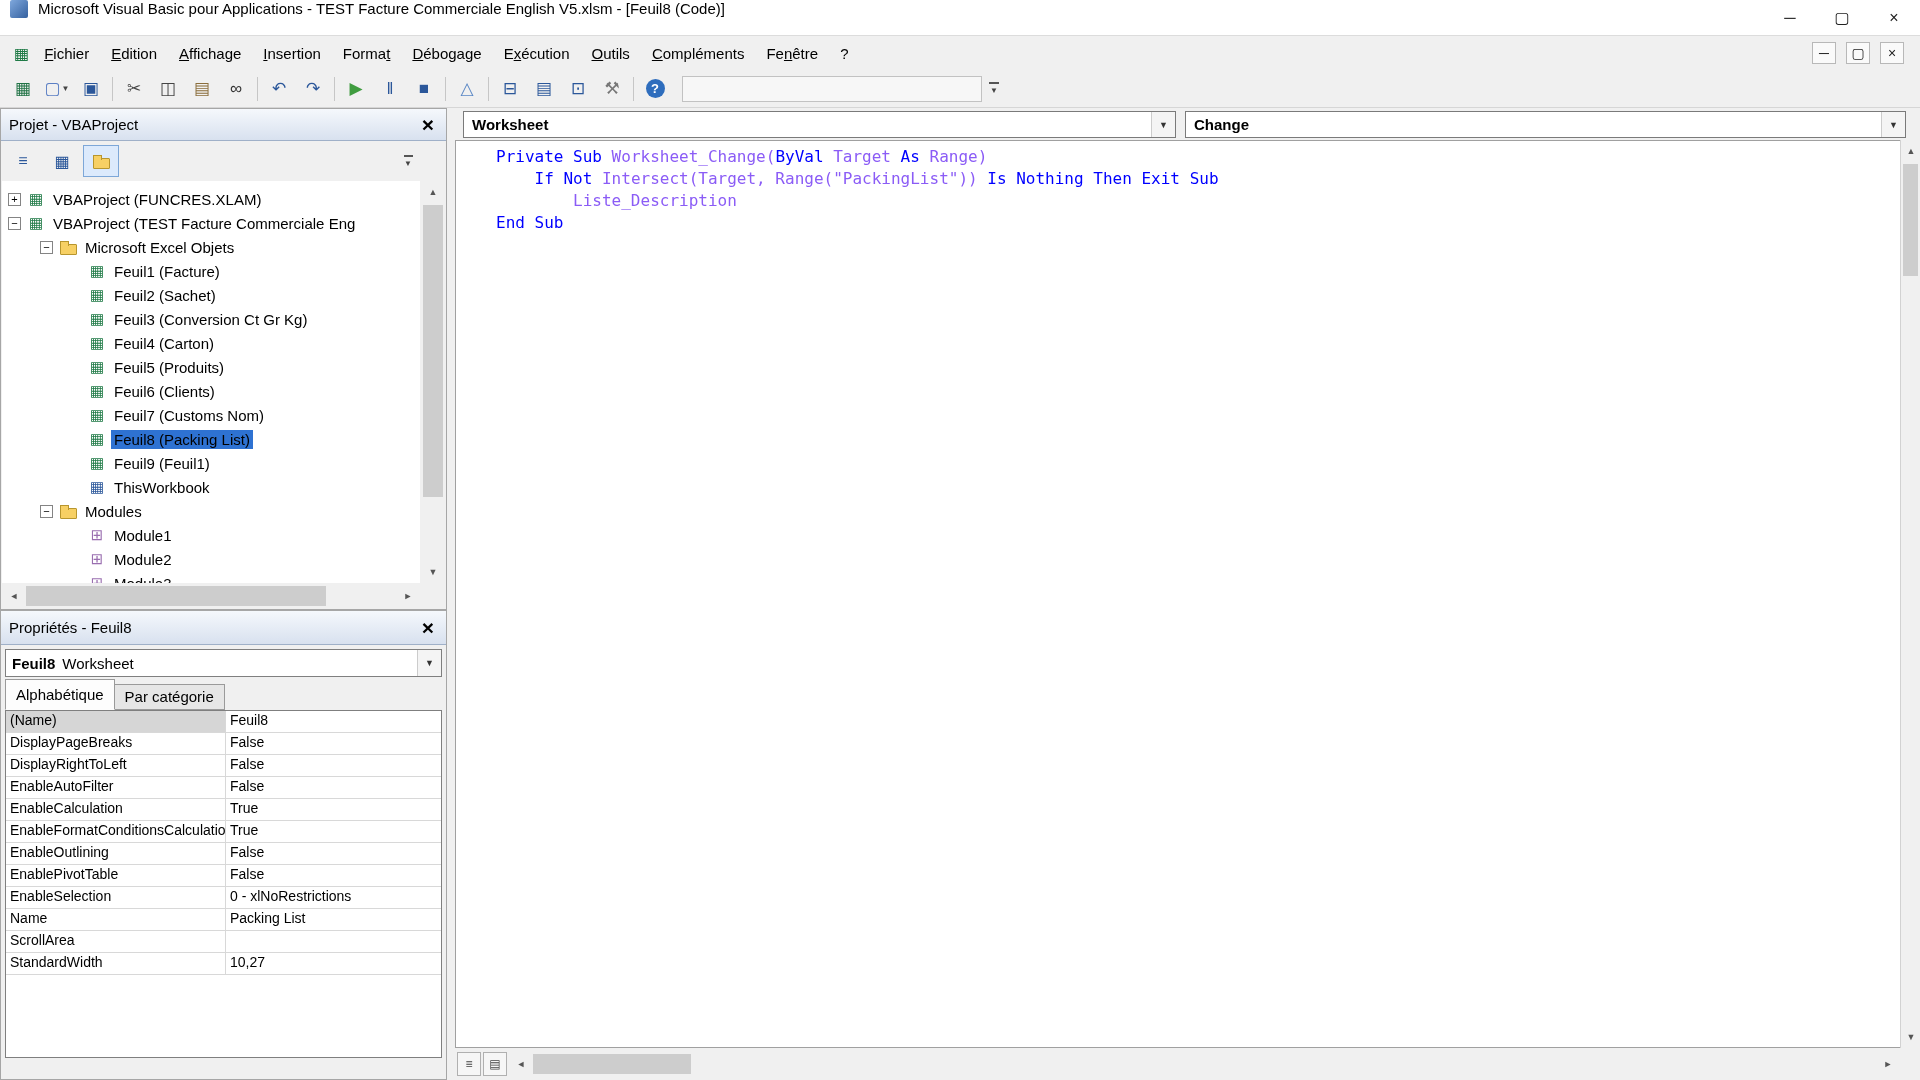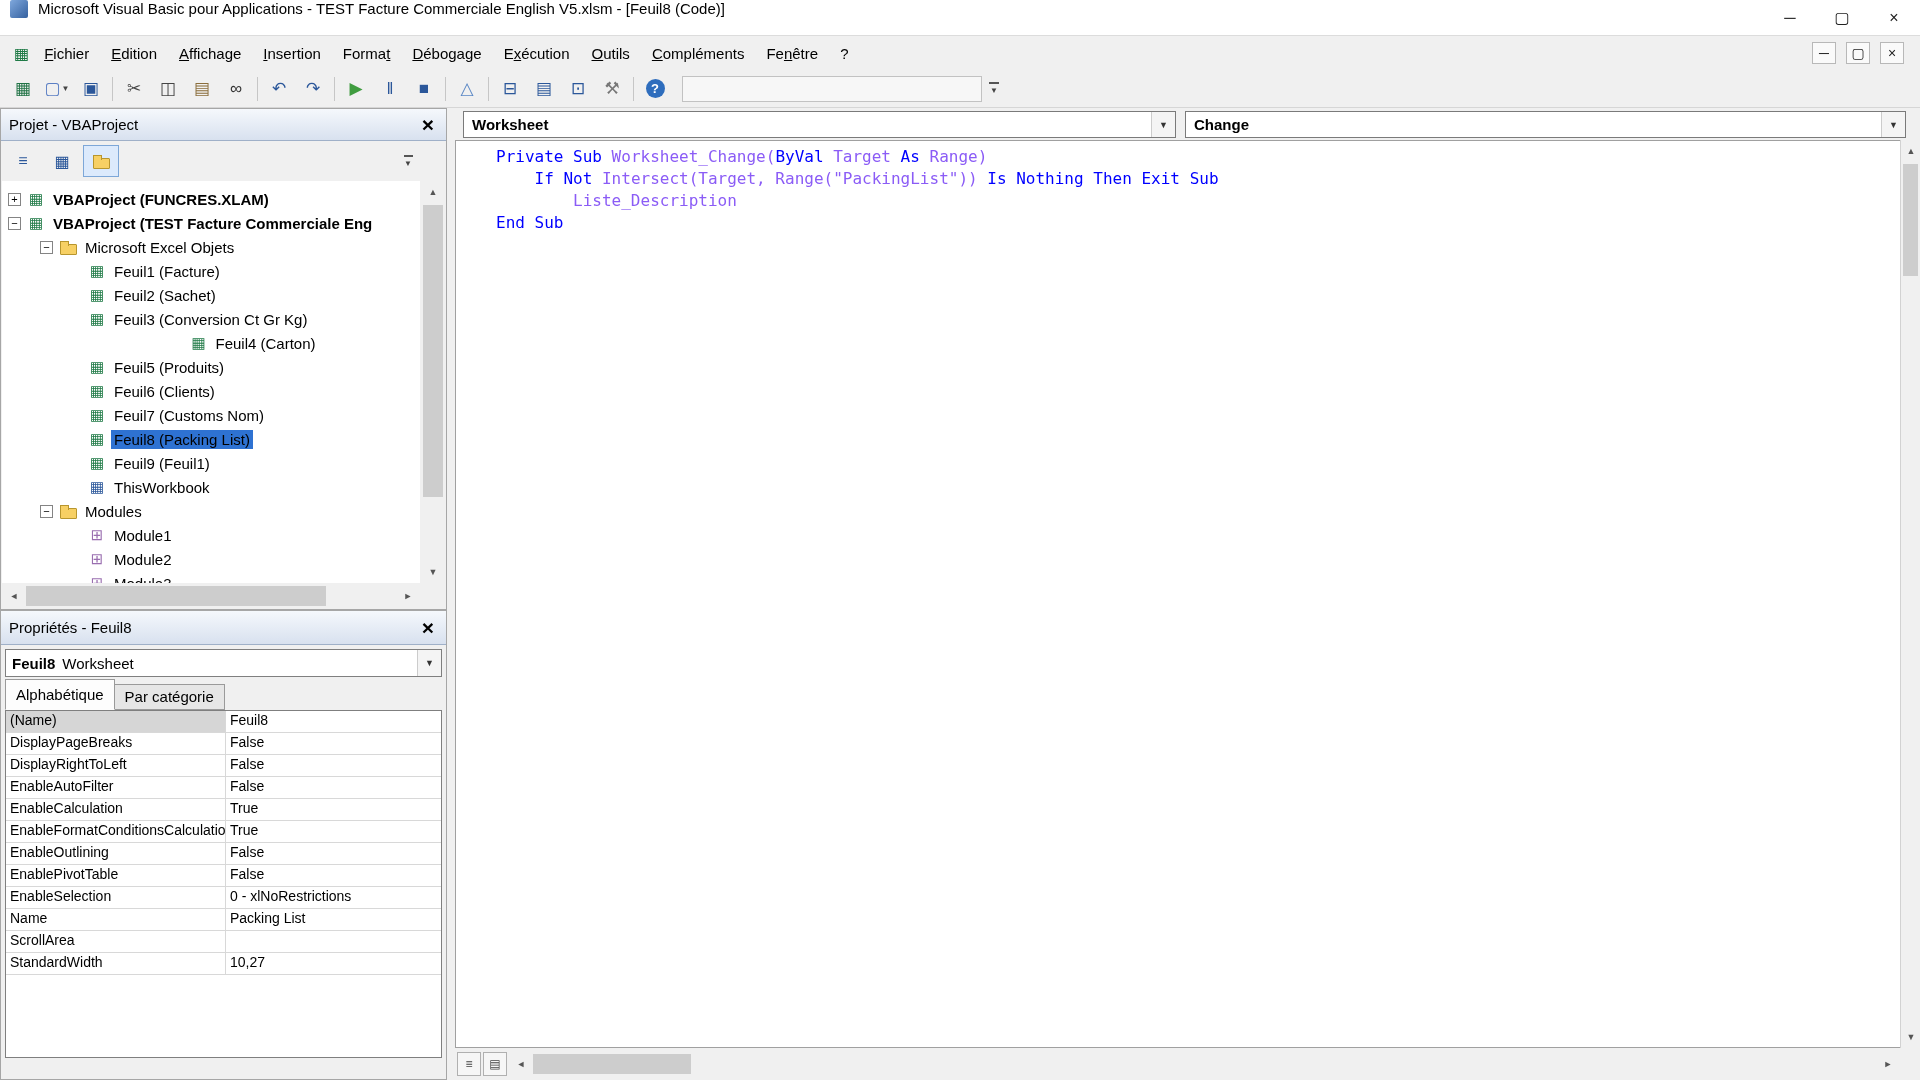--- a/index.html
+++ b/index.html
@@ -65,7 +65,7 @@
   .ti-folder::before{content:"";position:absolute;left:1px;top:6px;width:15px;height:9px;background:#f7d064;border:1px solid #b8962e;border-radius:1px}
   .ti-folder::after{content:"";position:absolute;left:1px;top:3px;width:7px;height:4px;background:#f7d064;border:1px solid #b8962e;border-bottom:none}
   .tlabel{padding:1px 3px}
-  .tlabel.bold{font-weight:bold}
+  .tlabel.bold{font-weight:normal}
   .tlabel.selected{background:#2e72d2;color:#000000}
 
   

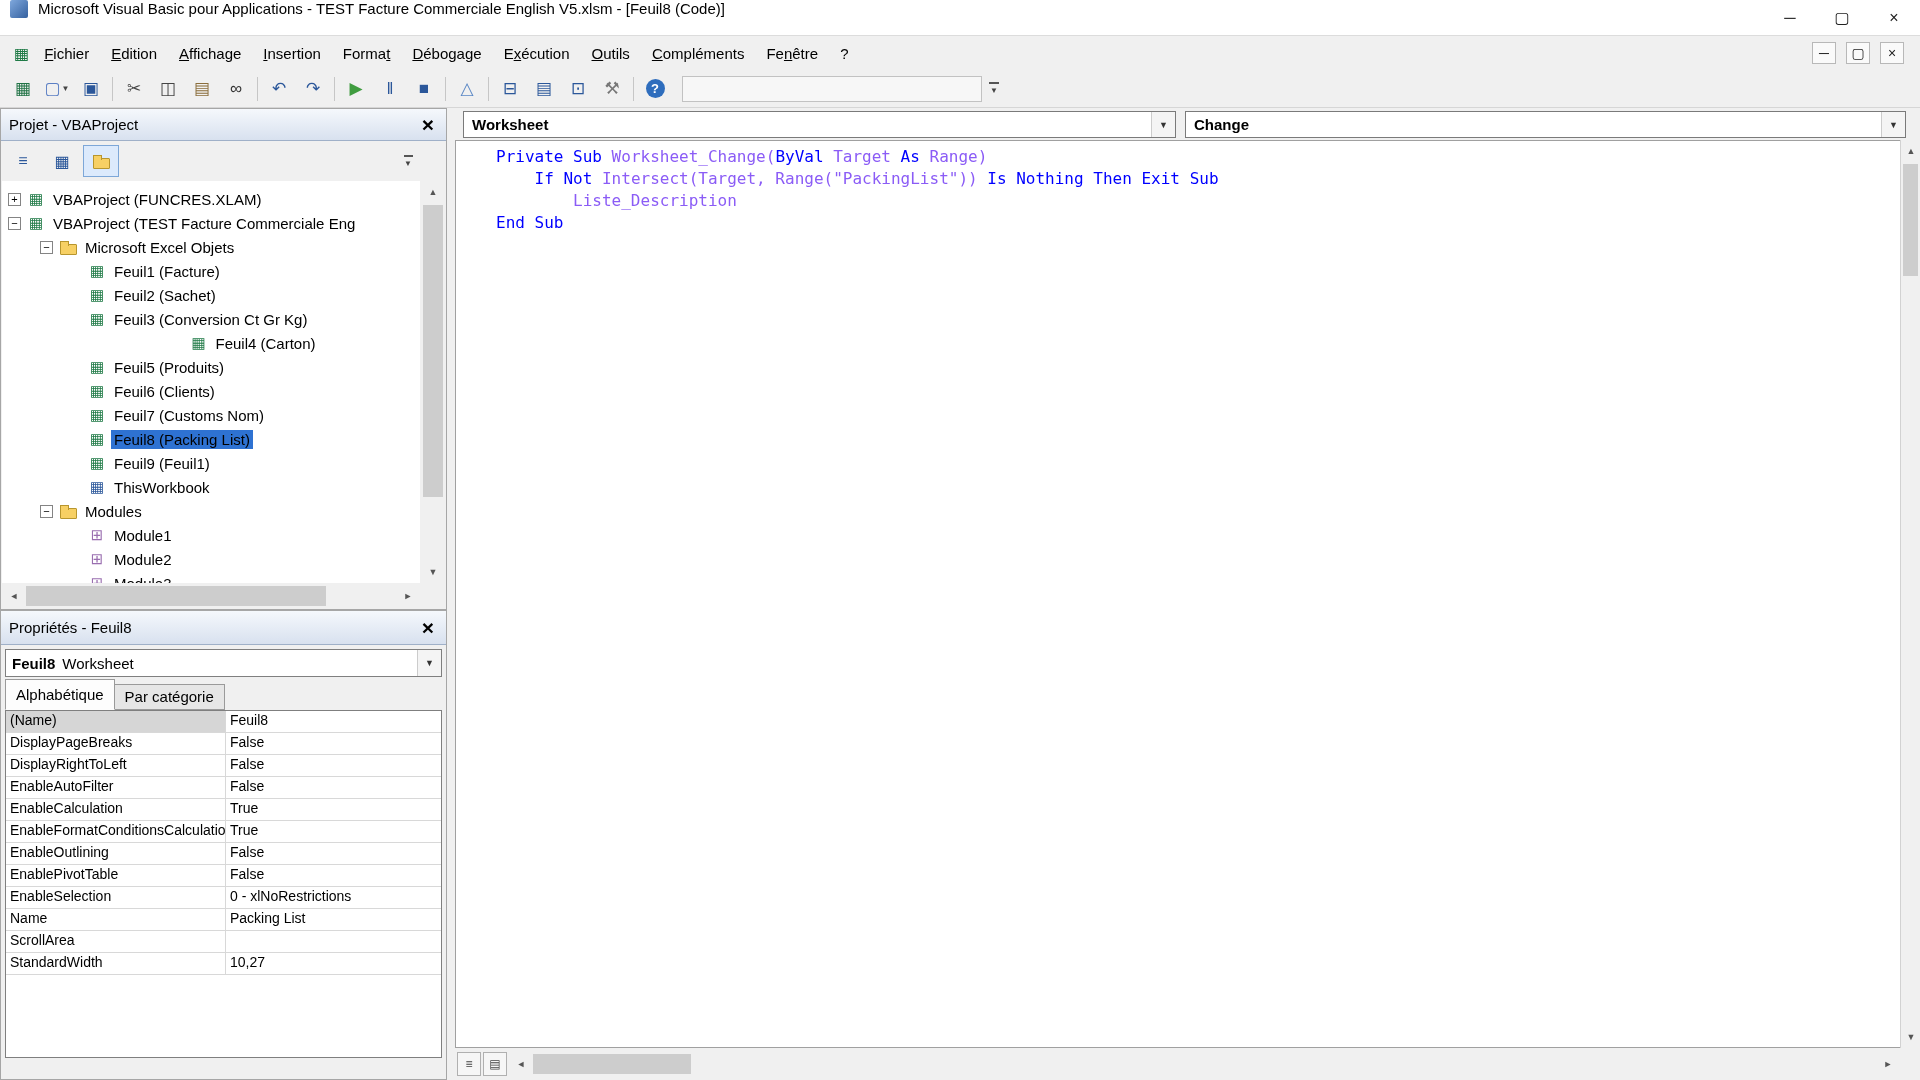--- a/index.html
+++ b/index.html
@@ -266,7 +266,7 @@
         <span class="ti ti-sheet"></span>
         <span class="tlabel">Feuil3 (Conversion Ct Gr Kg)</span>
       </div>
-      <div class="trow" style="padding-left: 86px; justify-content: center;">
+      <div class="trow" style="padding-left: 86px;">
         <span class="ti ti-sheet"></span>
         <span class="tlabel">Feuil4 (Carton)</span>
       </div>

